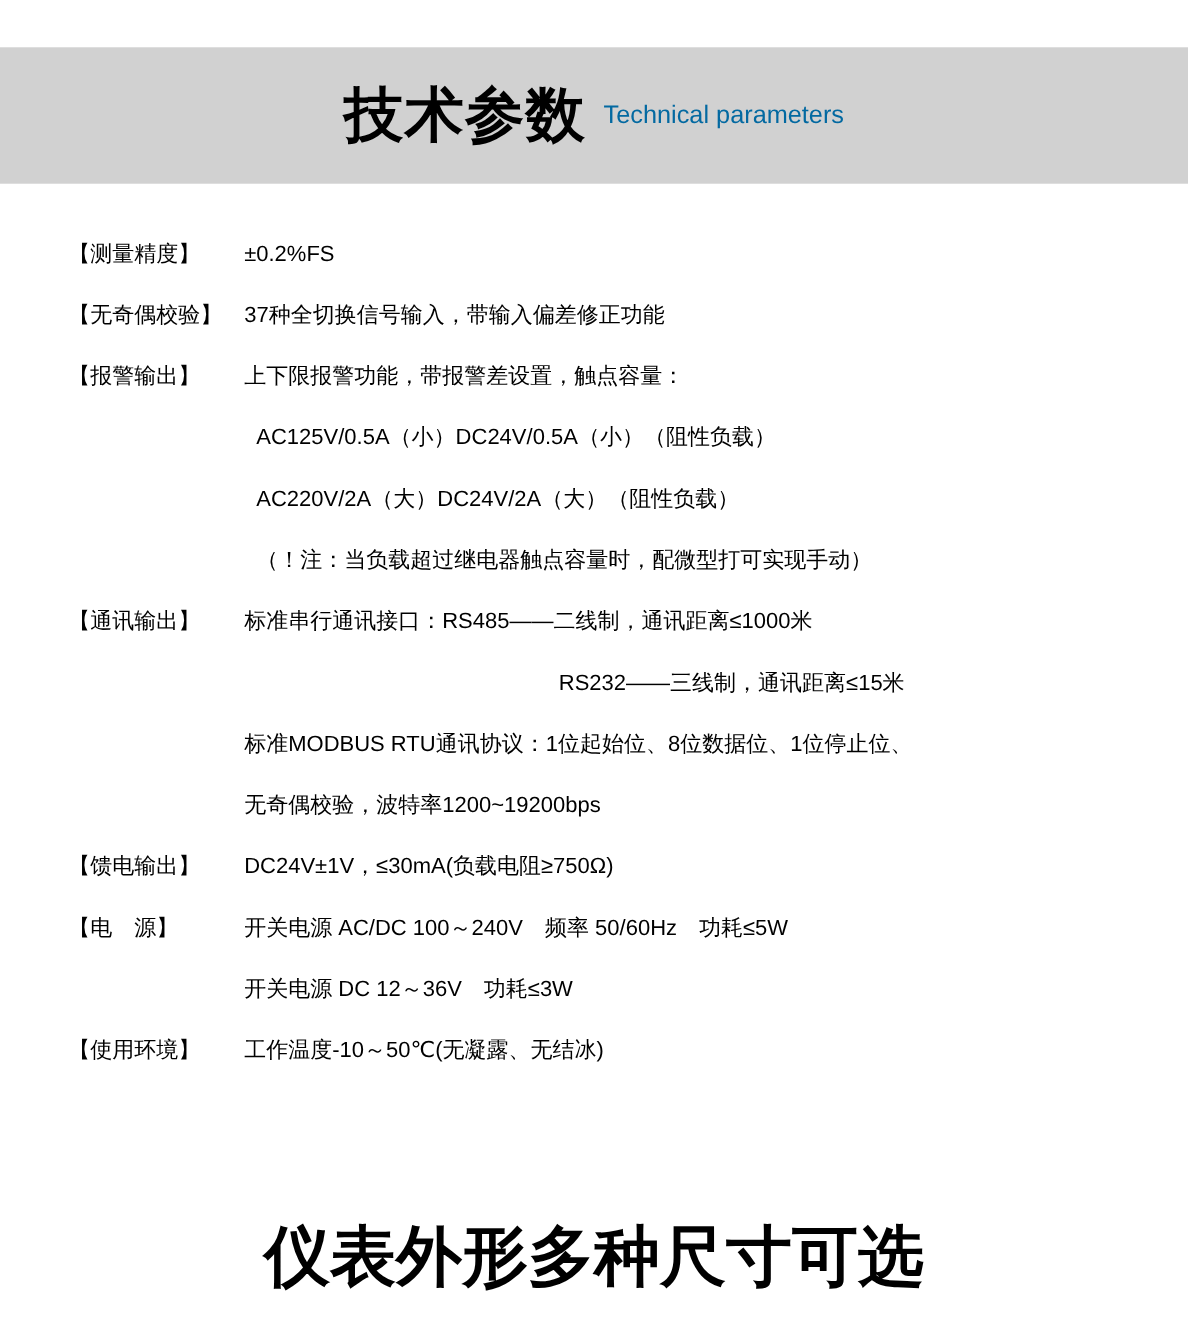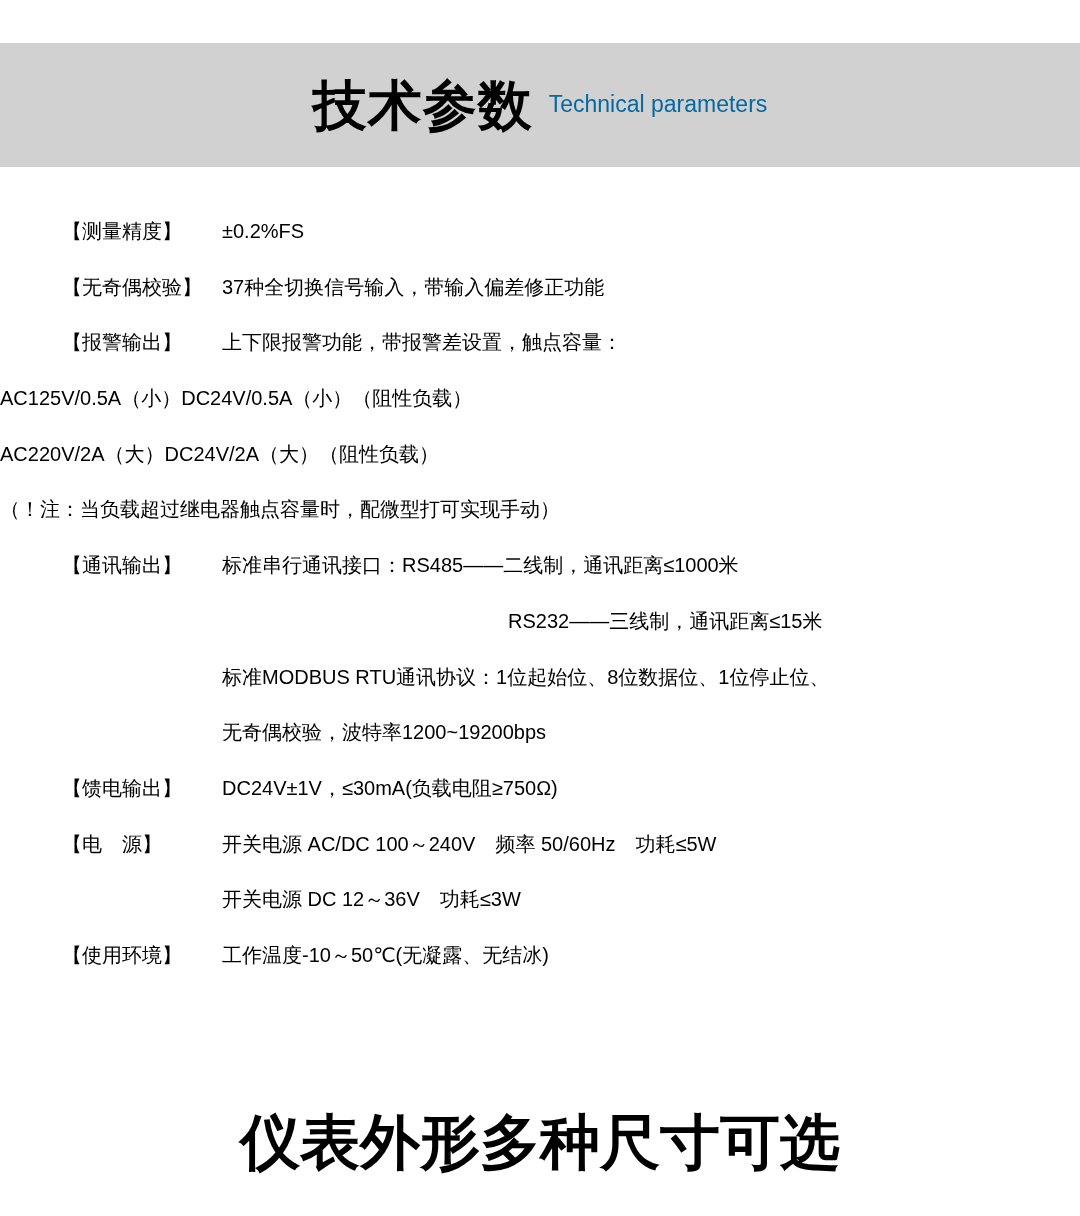--- a/index.html
+++ b/index.html
@@ -71,7 +71,7 @@
     white-space: nowrap;
   }
   .row.ind-a { padding-left: 222px; }
-  .row.ind-b { }
+  .row.ind-b { padding-left: 233px; }
   .row.ind-c { padding-left: 470px; margin-left: 38px; }
 
   

